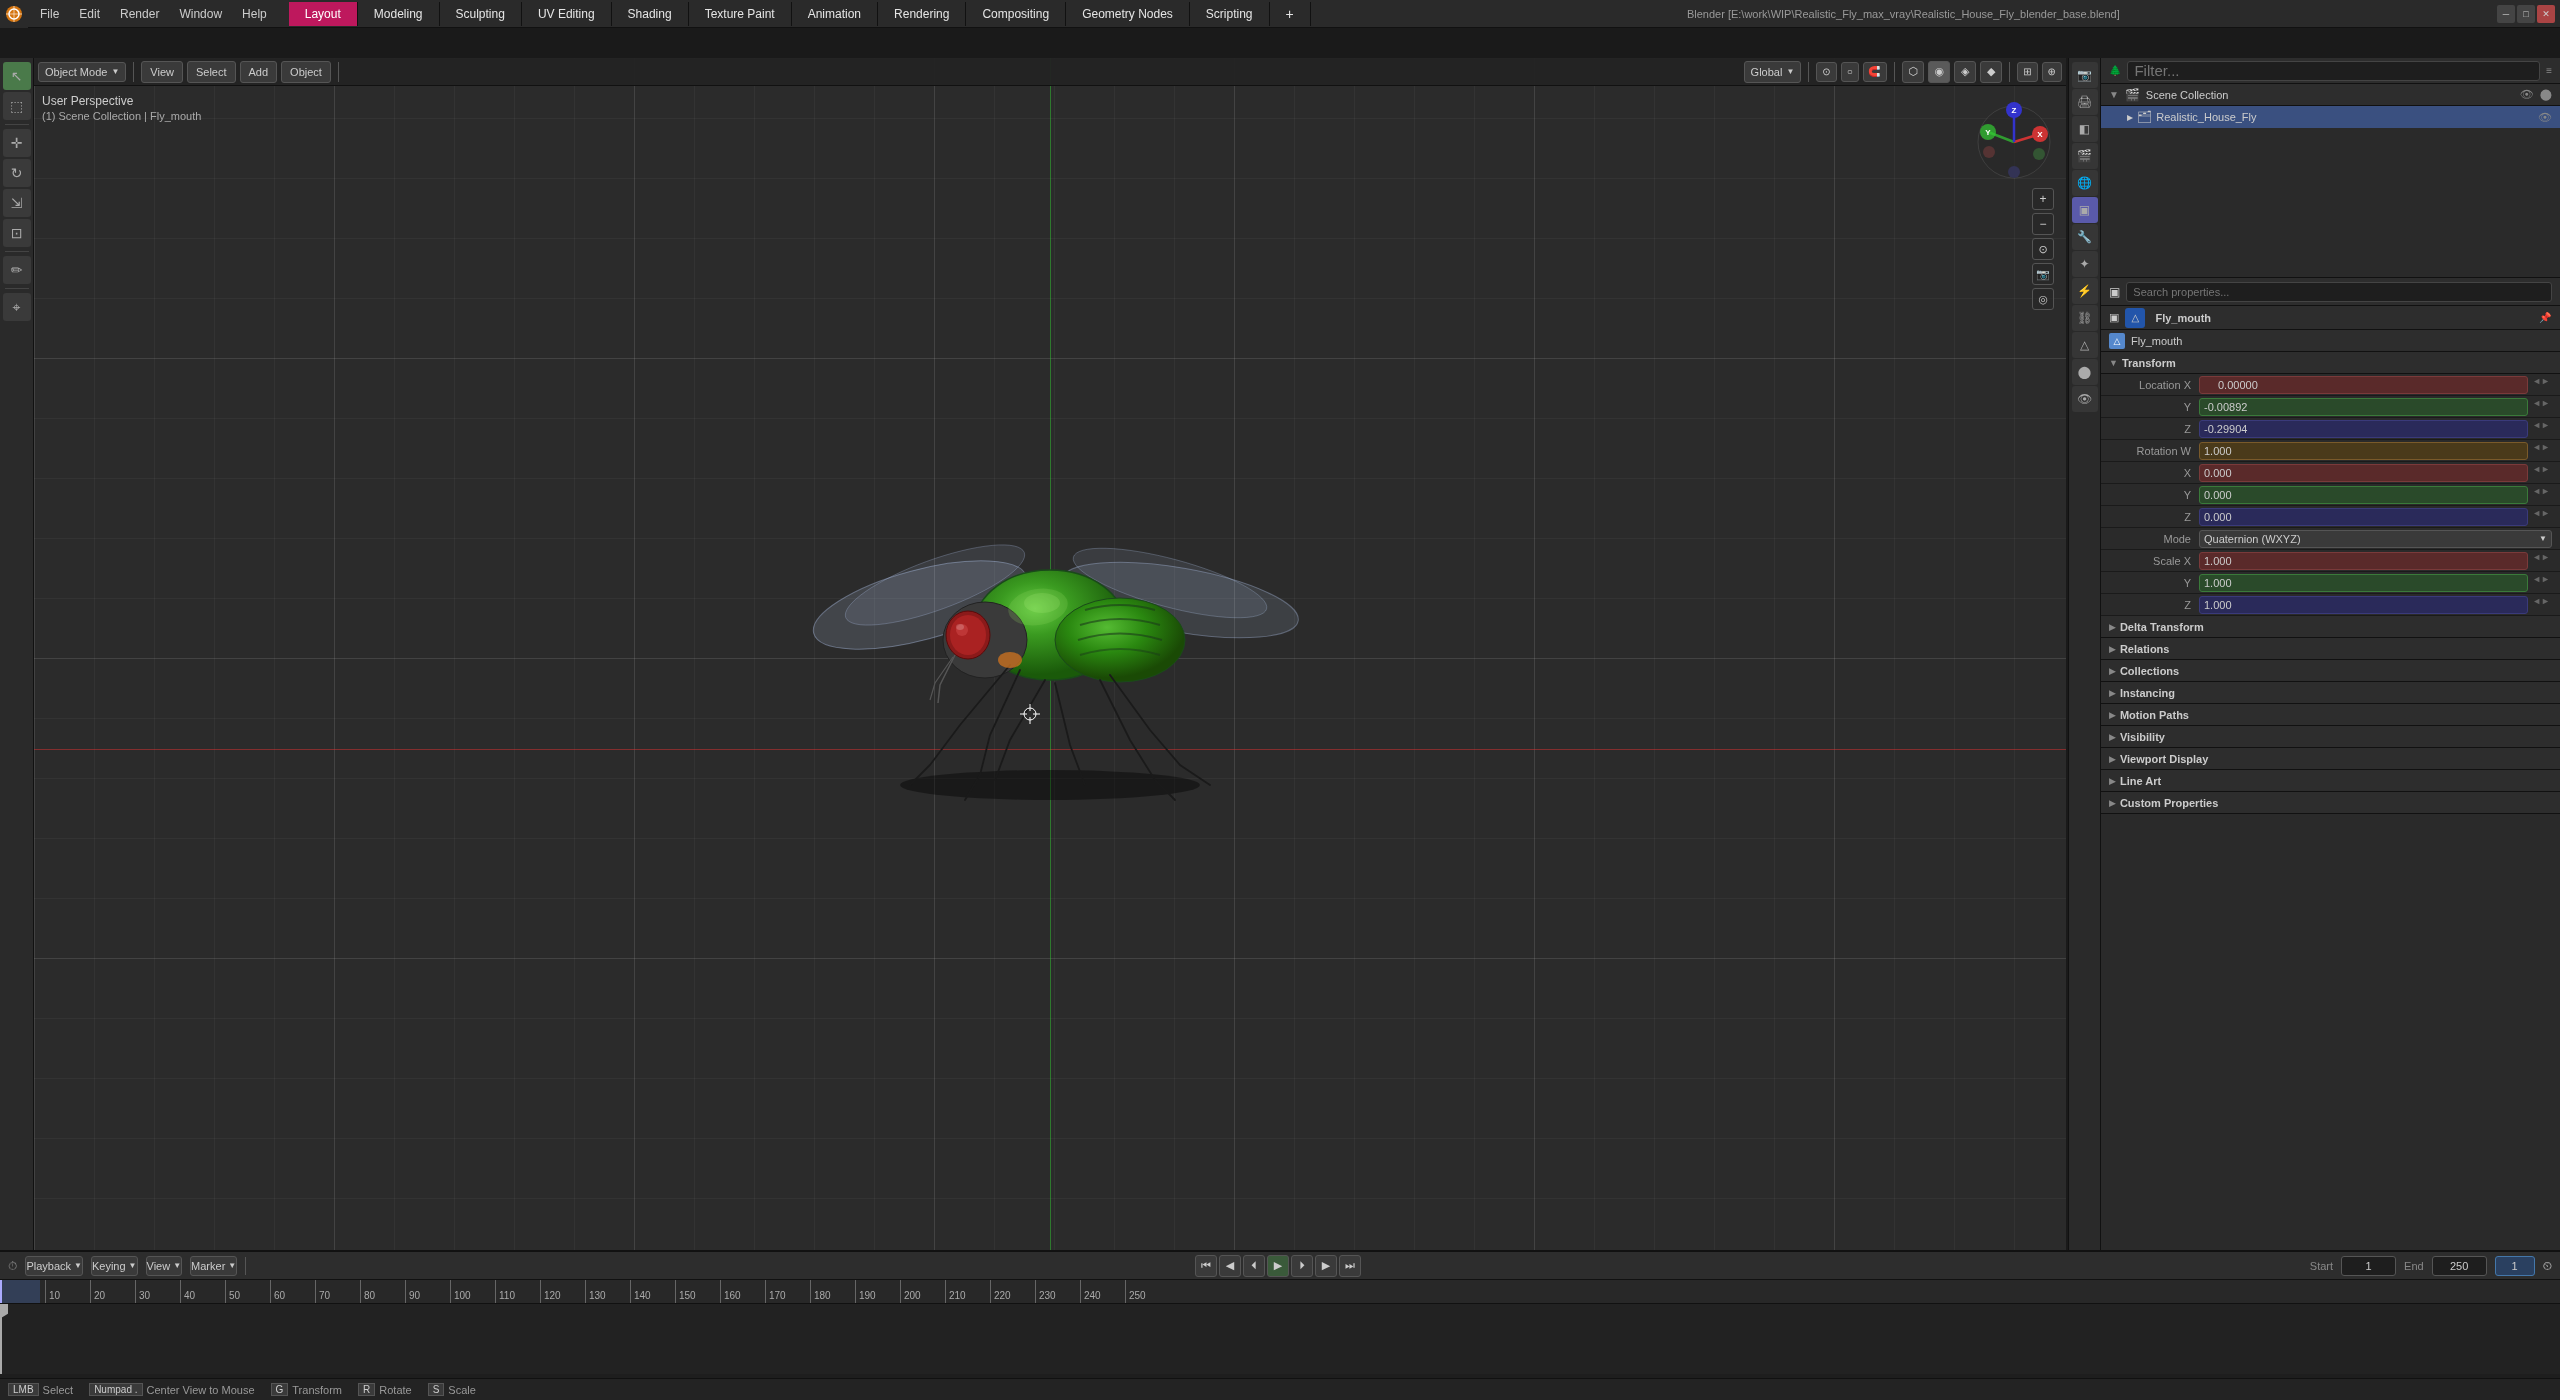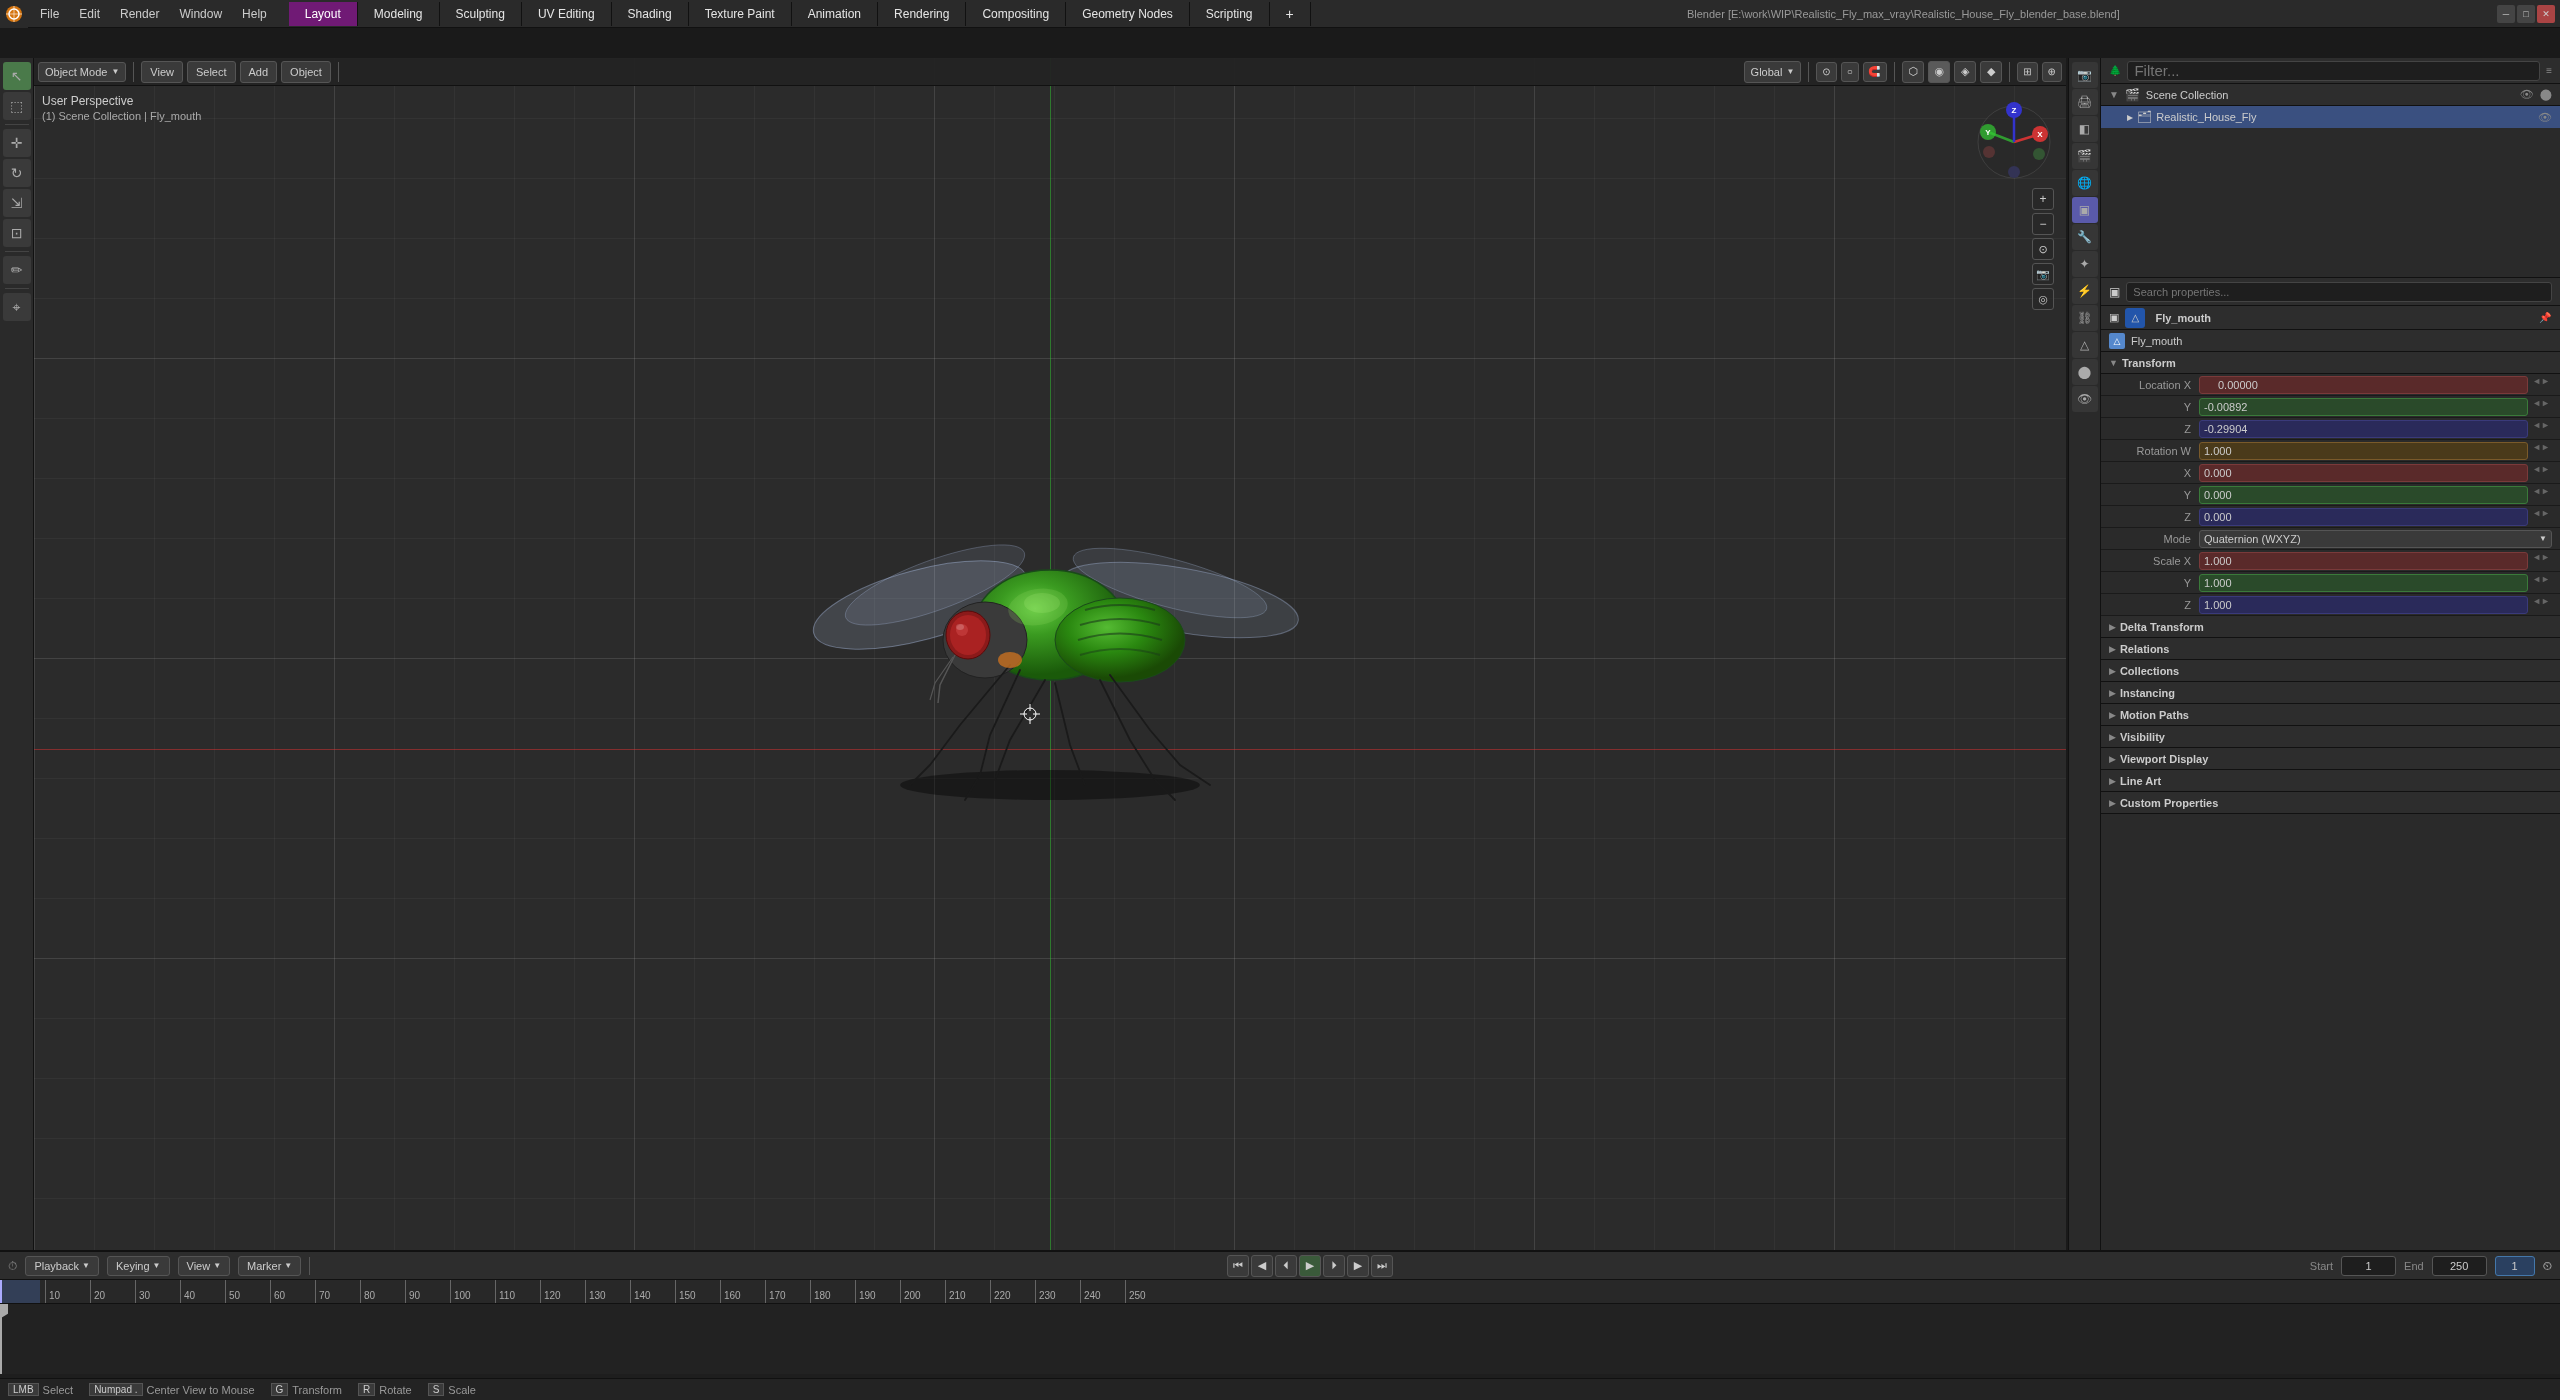--- a/index.html
+++ b/index.html
@@ -552,7 +552,7 @@
   <span class="menu-item">Help</span>
 
   <div style="display:flex; align-items:flex-end; gap:0; margin-left: 12px;">
-    <div class="header-tab" style="background:#701a75;color:#fff; font-size:12px;align-items:center;">
+    <div class="header-tab" style="background:#be185d;color:#fff; font-size:12px;align-items:center;">
       <span>Layout</span>
     </div>
     <div class="header-tab">

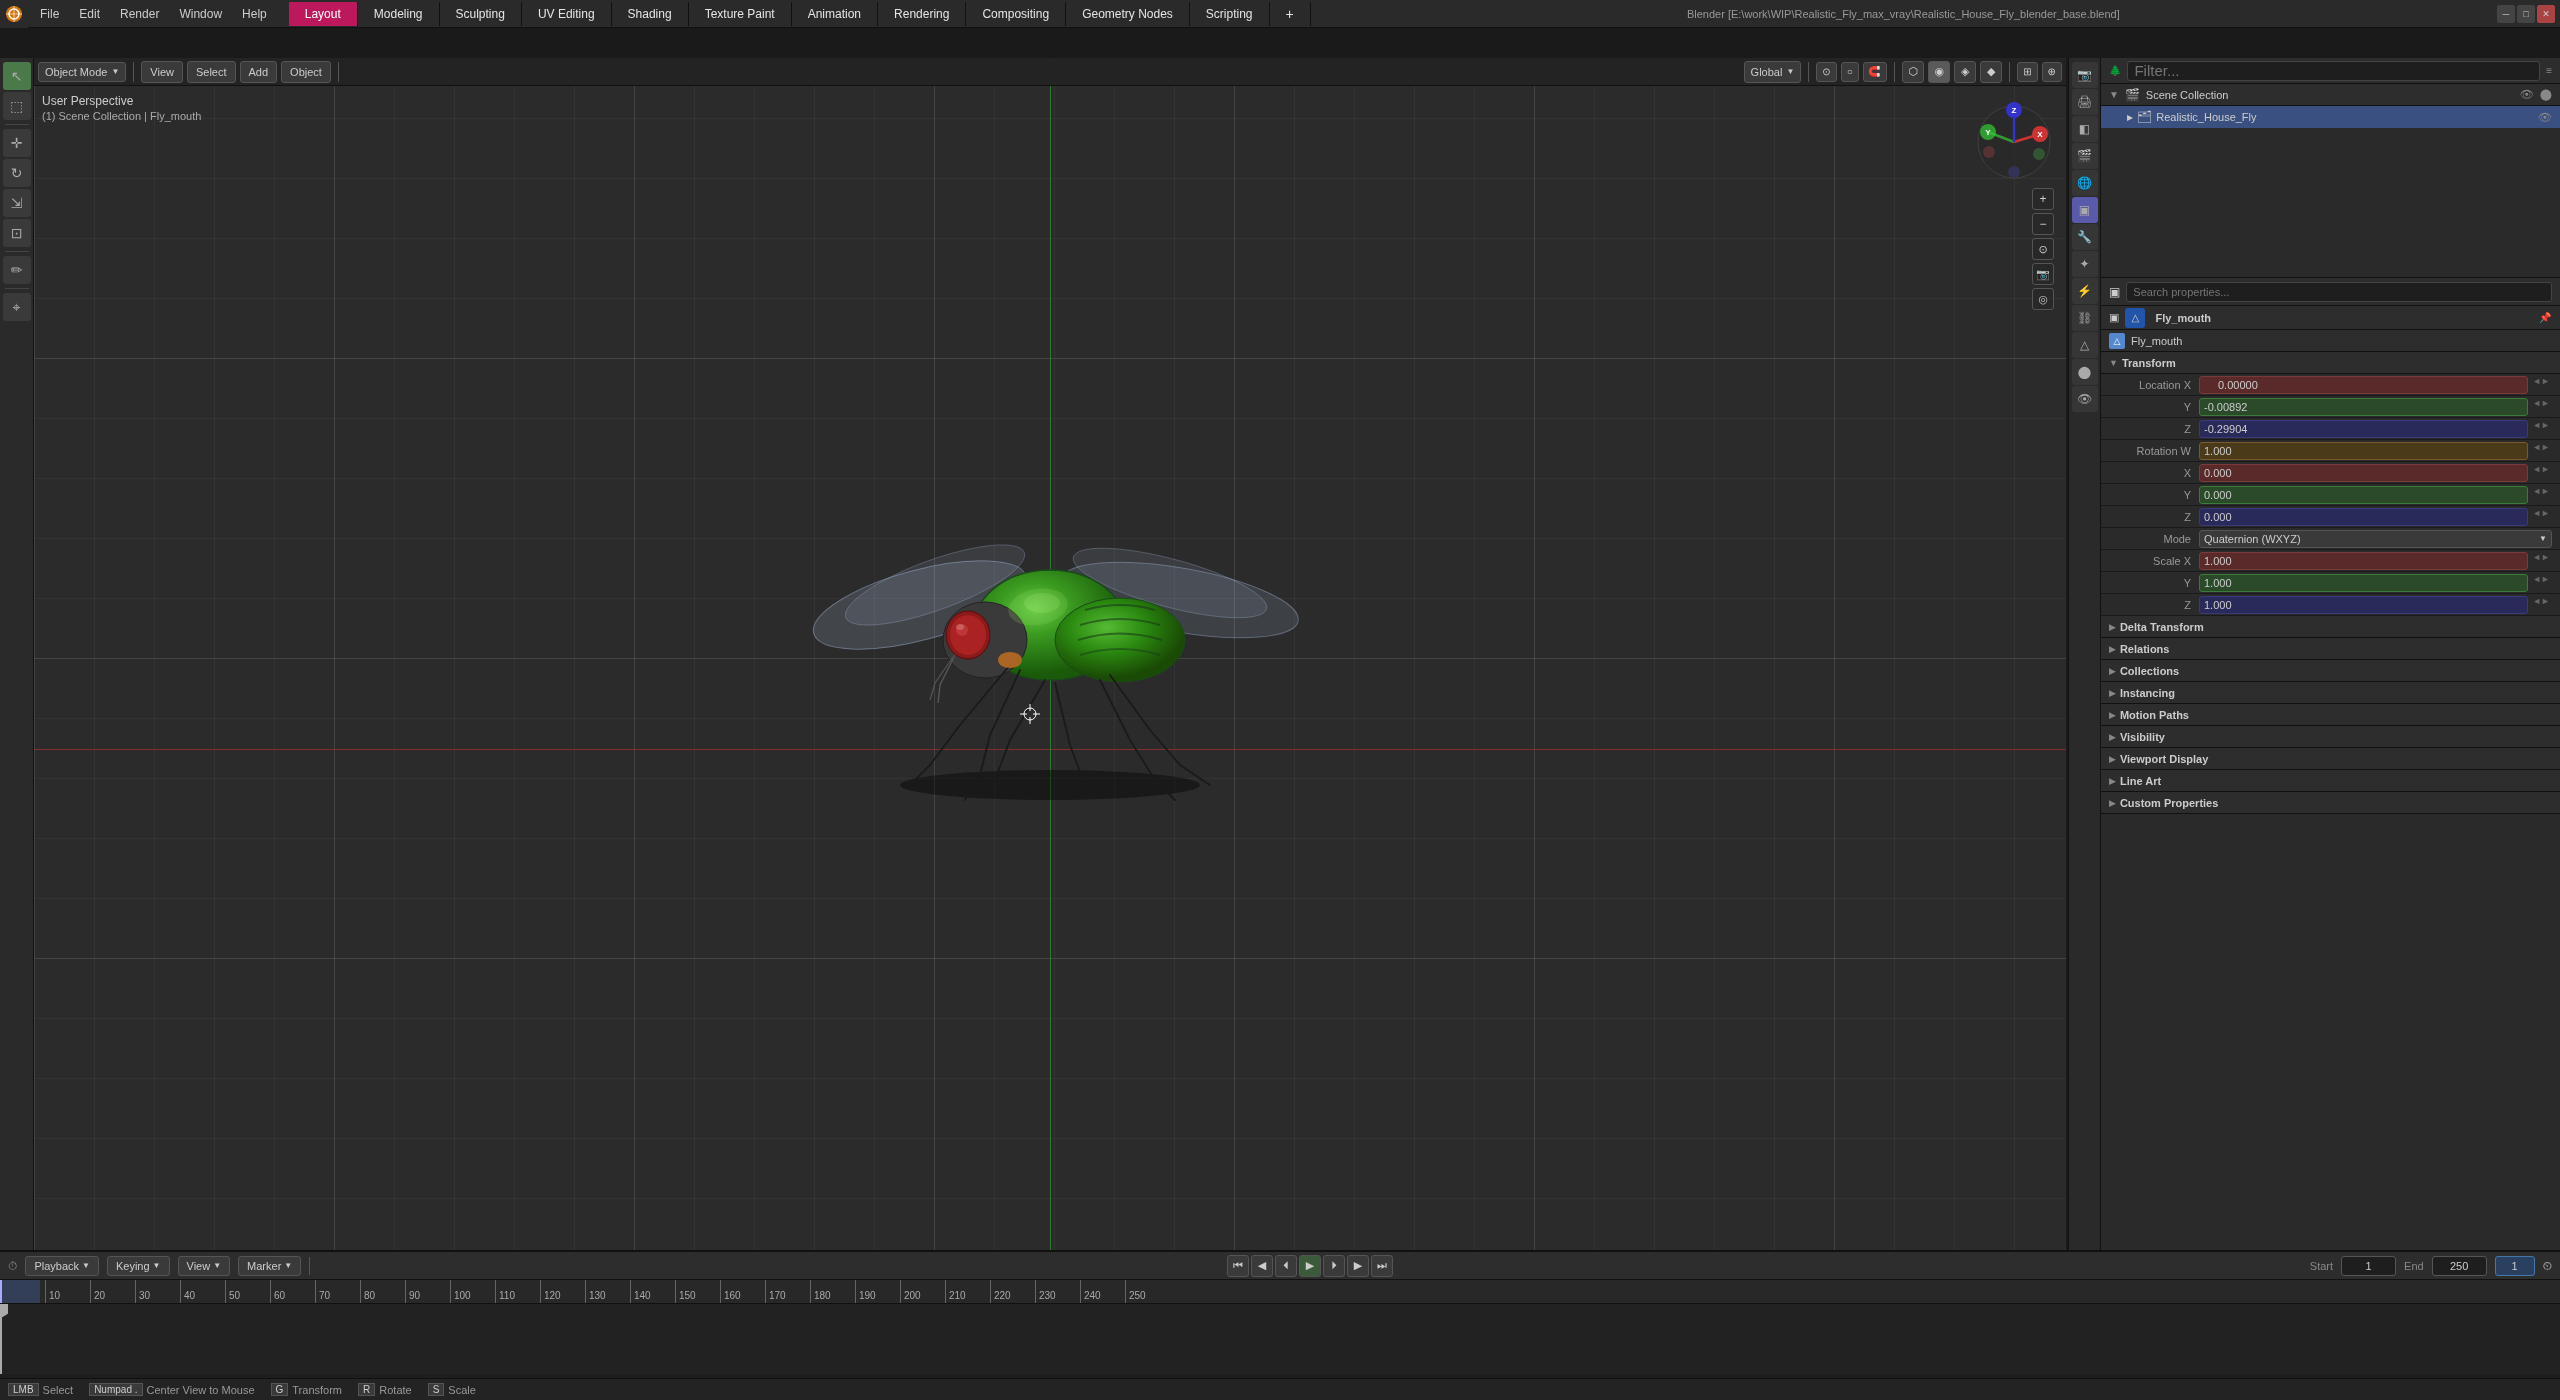--- a/index.html
+++ b/index.html
@@ -374,7 +374,7 @@
     }
     .tl-btn {
       height: 20px;
-      padding: 0 8px;
+      padding: 0 0;
       background: #3a3a3a;
       border: 1px solid #555;
       border-radius: 3px;

